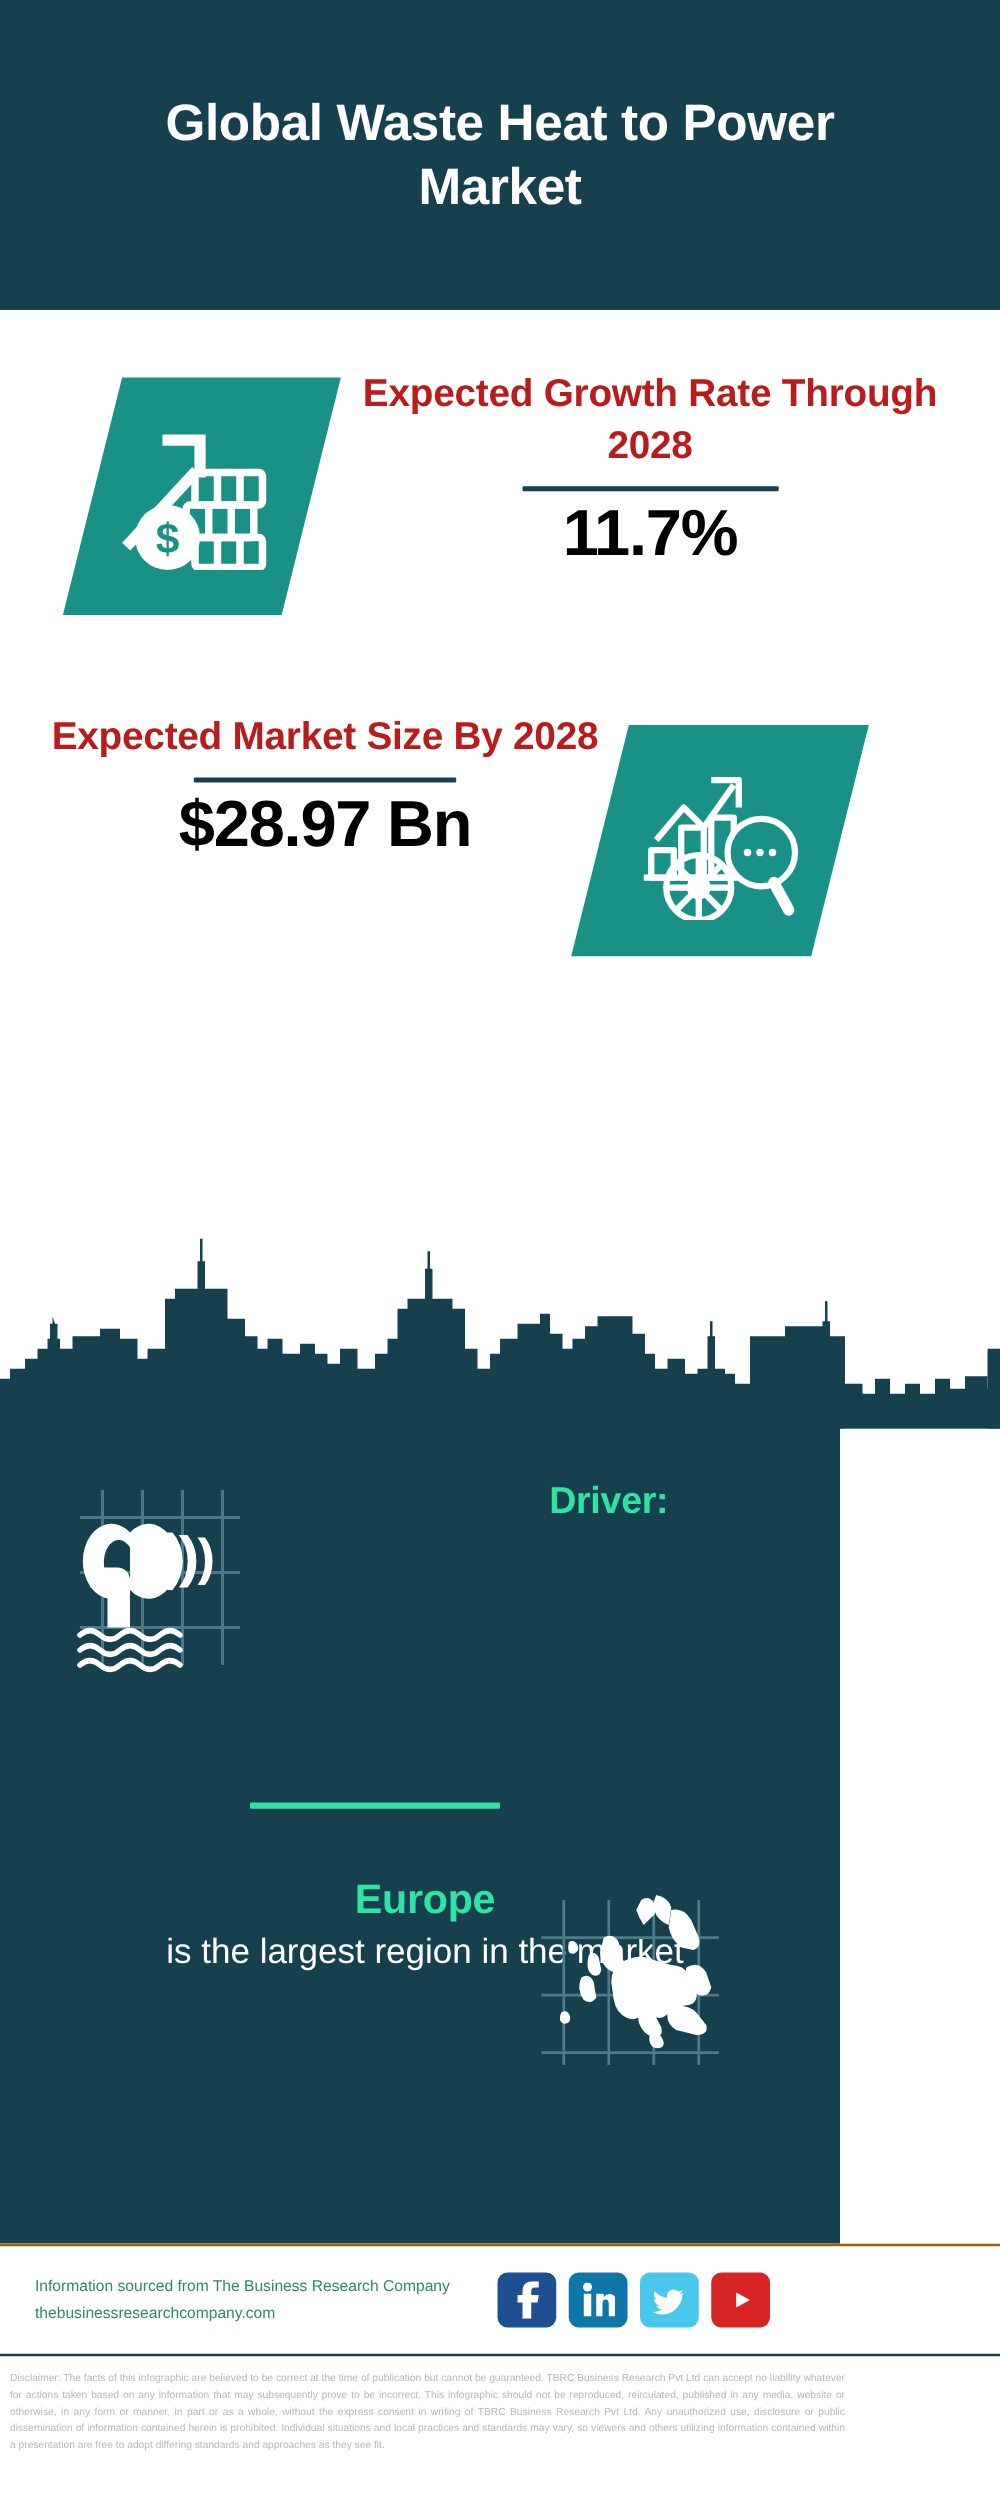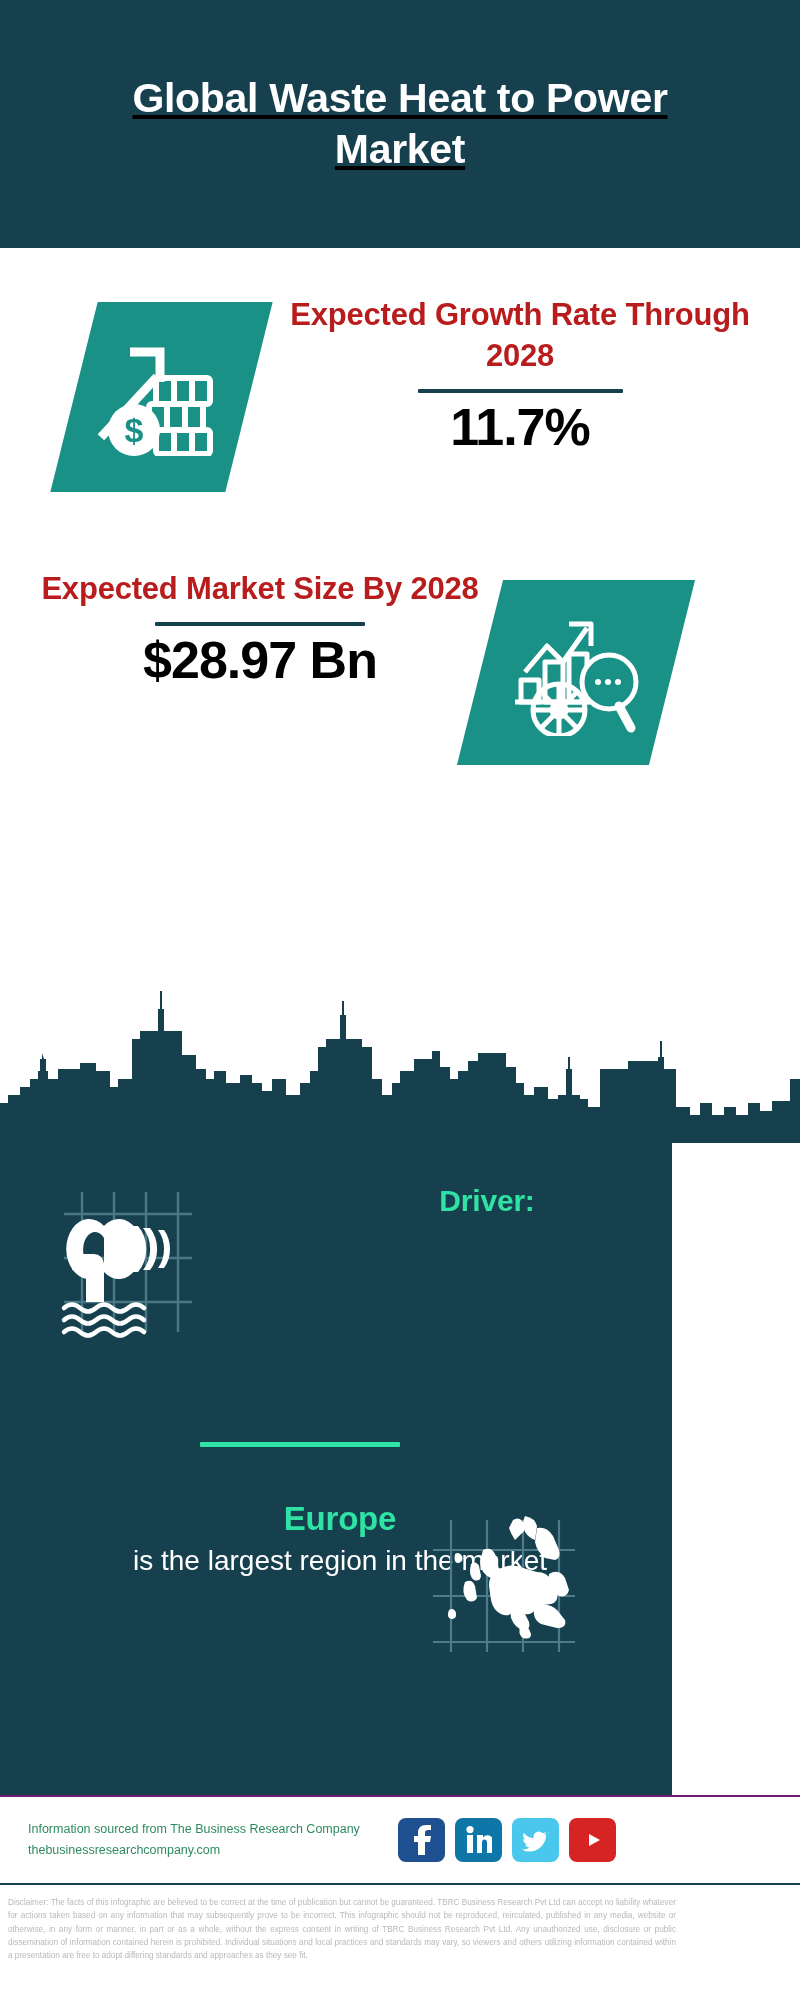--- a/index.html
+++ b/index.html
@@ -15,7 +15,7 @@
   .header {
     position:absolute; left:0; top:0; width:800px; height:248px;
     background:#17404f;
-    display:flex; align-items:center; justify-content:center;text-decoration:underline;
+    display:flex; align-items:center; justify-content:center;
   }
   .header-title {
     color:#ffffff; font-size:41px; font-weight:bold; line-height:1.24;

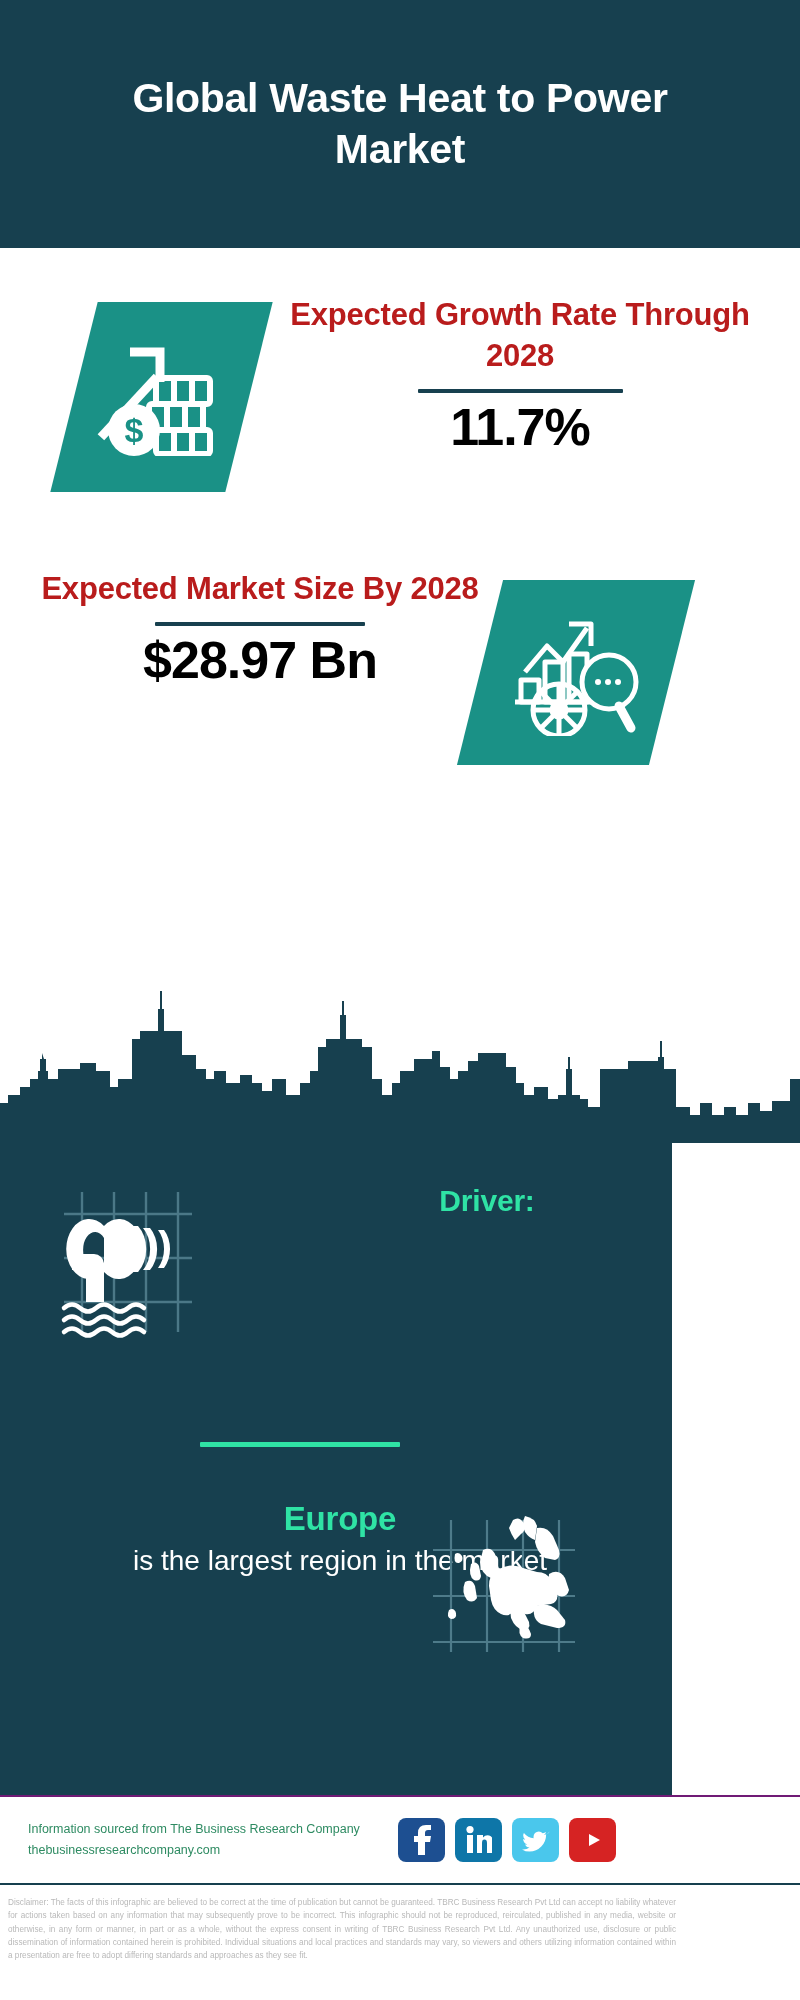--- a/index.html
+++ b/index.html
@@ -102,7 +102,7 @@
   .source-bar {
     position:absolute; left:0; top:1795px; width:800px; height:90px;
     background:#ffffff;
-    border-top:2px solid #701a75;
+    border-top:2px solid #a16207;
     border-bottom:2px solid #17404f;
     display:flex; align-items:center;
   }

